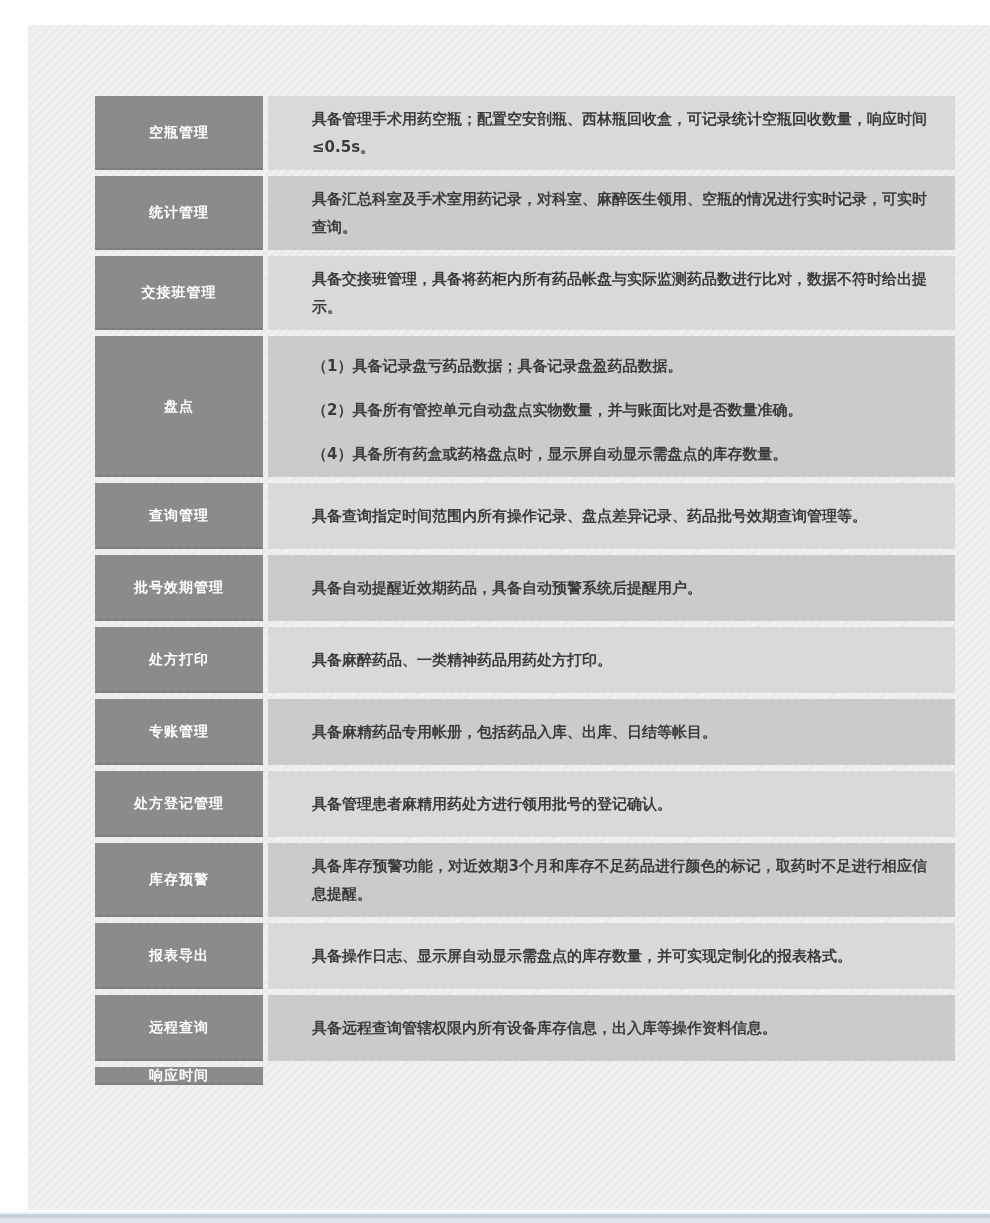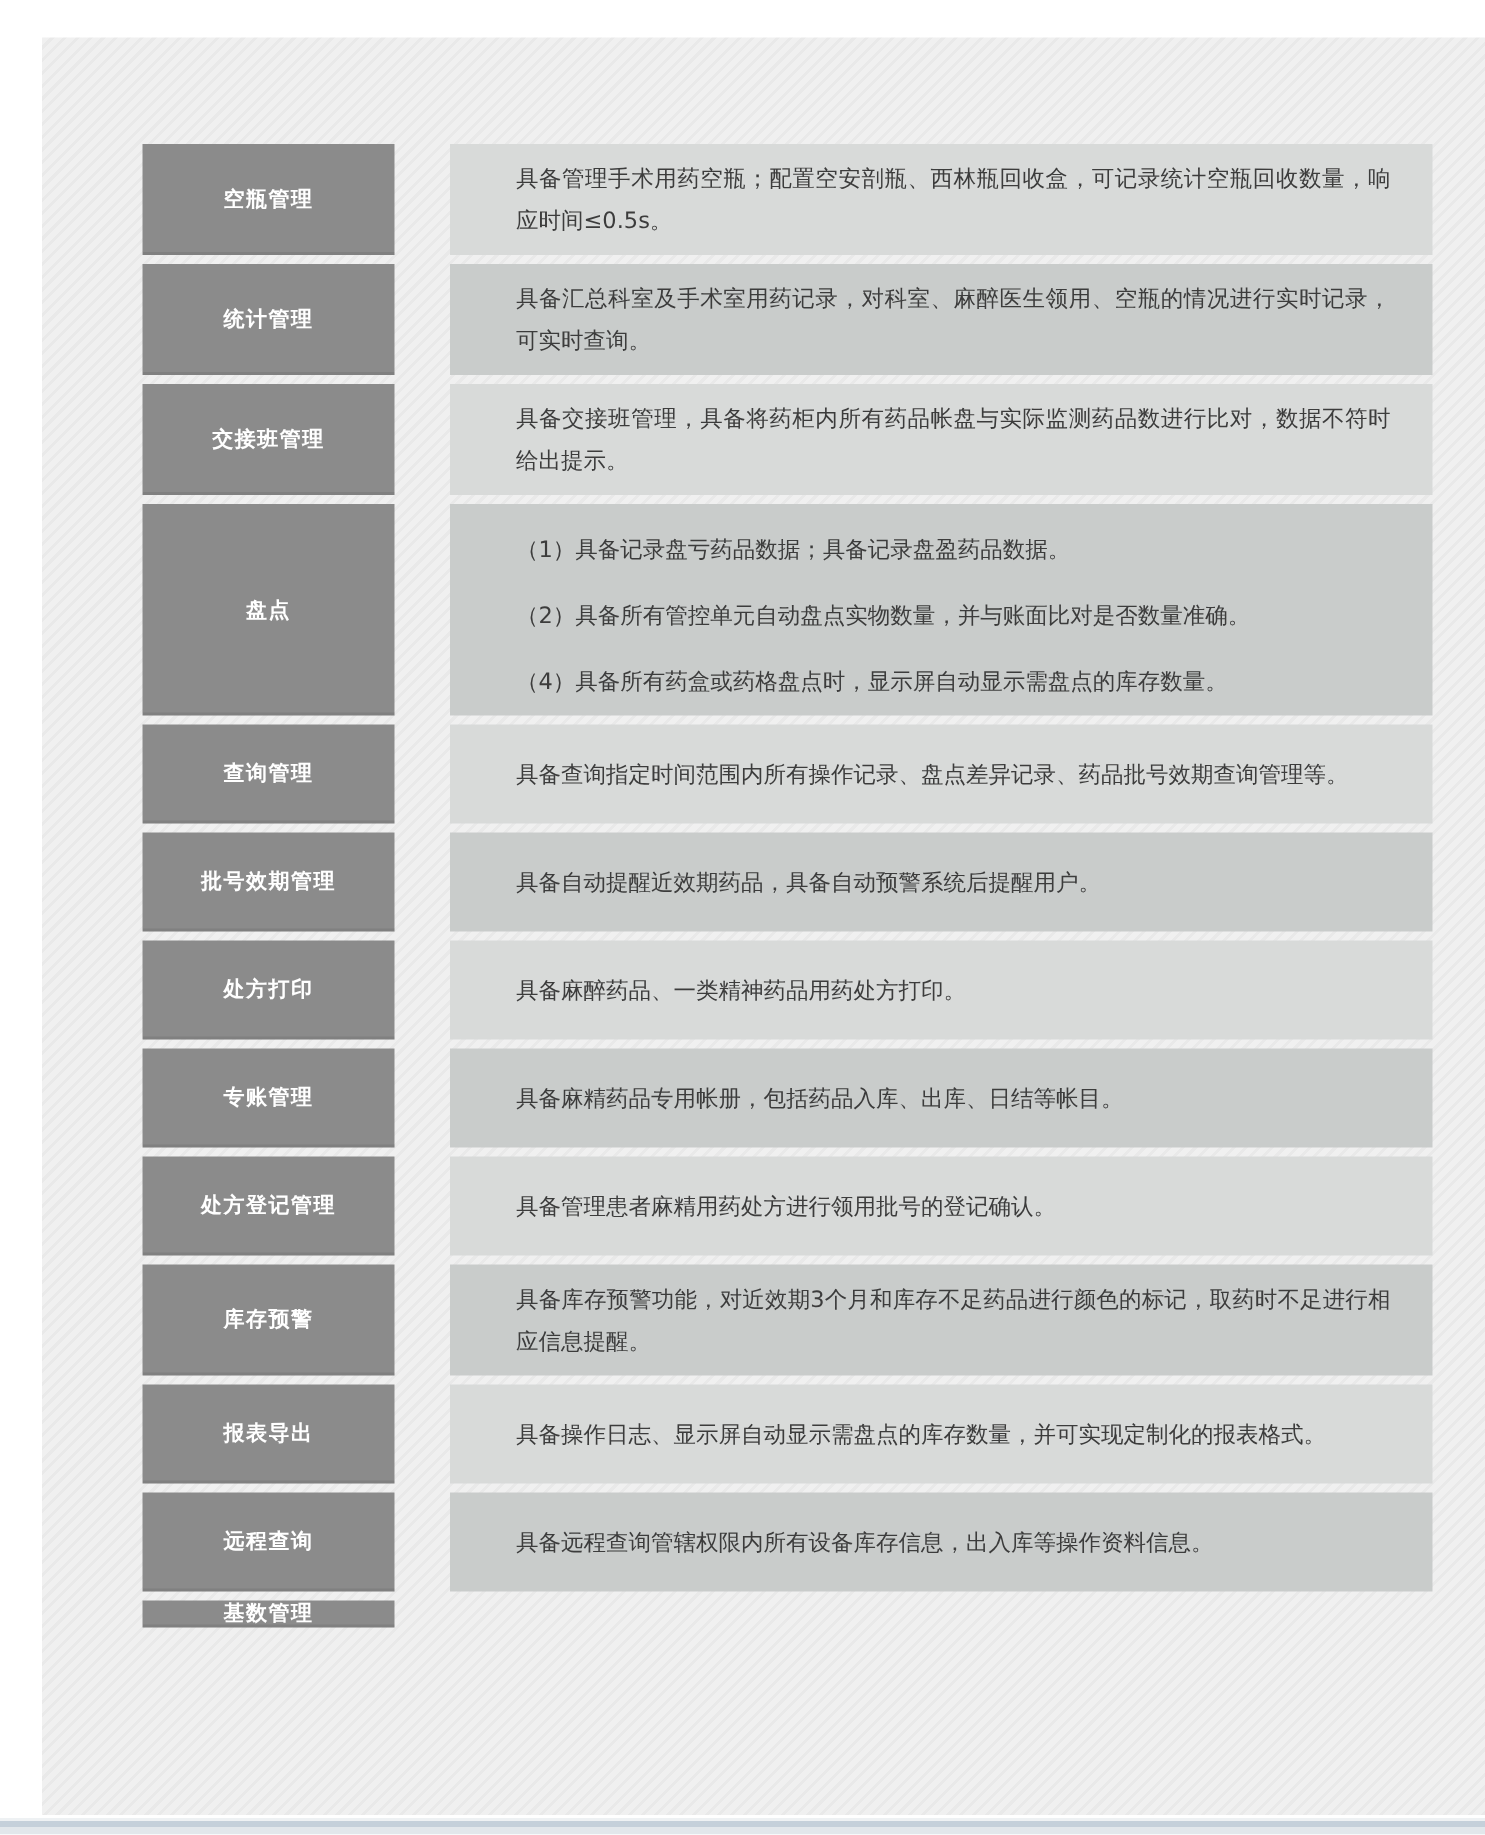--- a/index.html
+++ b/index.html
@@ -66,10 +66,9 @@
     justify-content: center;
     color: var(--desc-text, #3c3c3c);
     font-size: 15px;
-    font-weight: normal;
+    font-weight: bold;
     line-height: 28px;
     text-align: justify;
-    margin-left: 32px;
   }
   .row.light .desc-cell { background: var(--row-light, #d8dad9); }
   .row.dark  .desc-cell { background: var(--row-dark,  #c9cccb); }

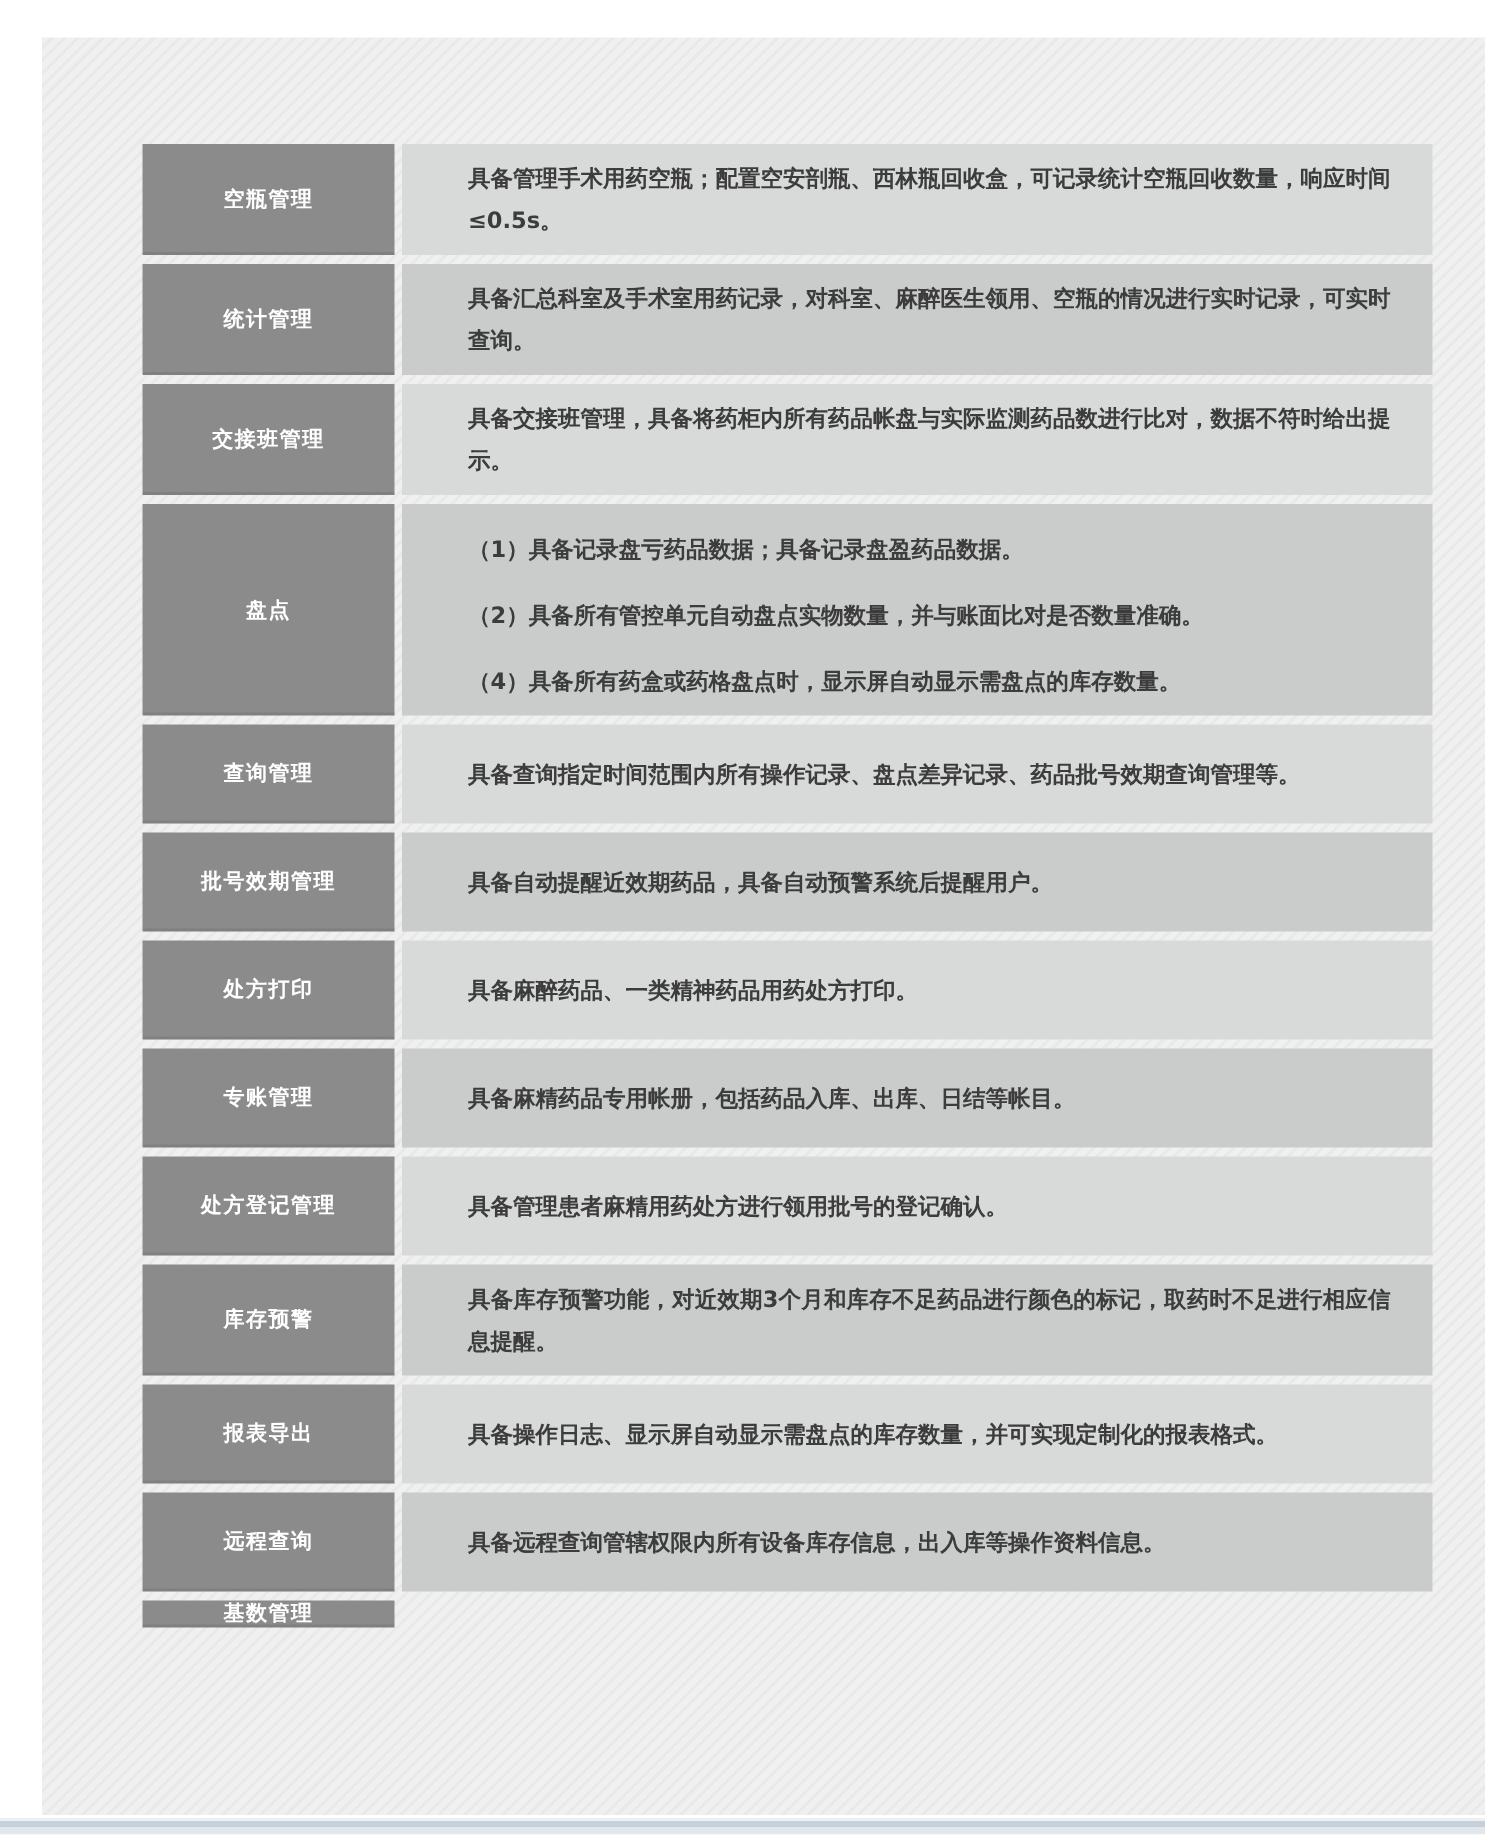--- a/index.html
+++ b/index.html
@@ -189,7 +189,7 @@
           </div>
         </div>
         <div class="row light">
-          <div class="label-cell">基数管理</div>
+          <div class="label-cell">响应时间</div>
         </div>
       </div>
   </div>

